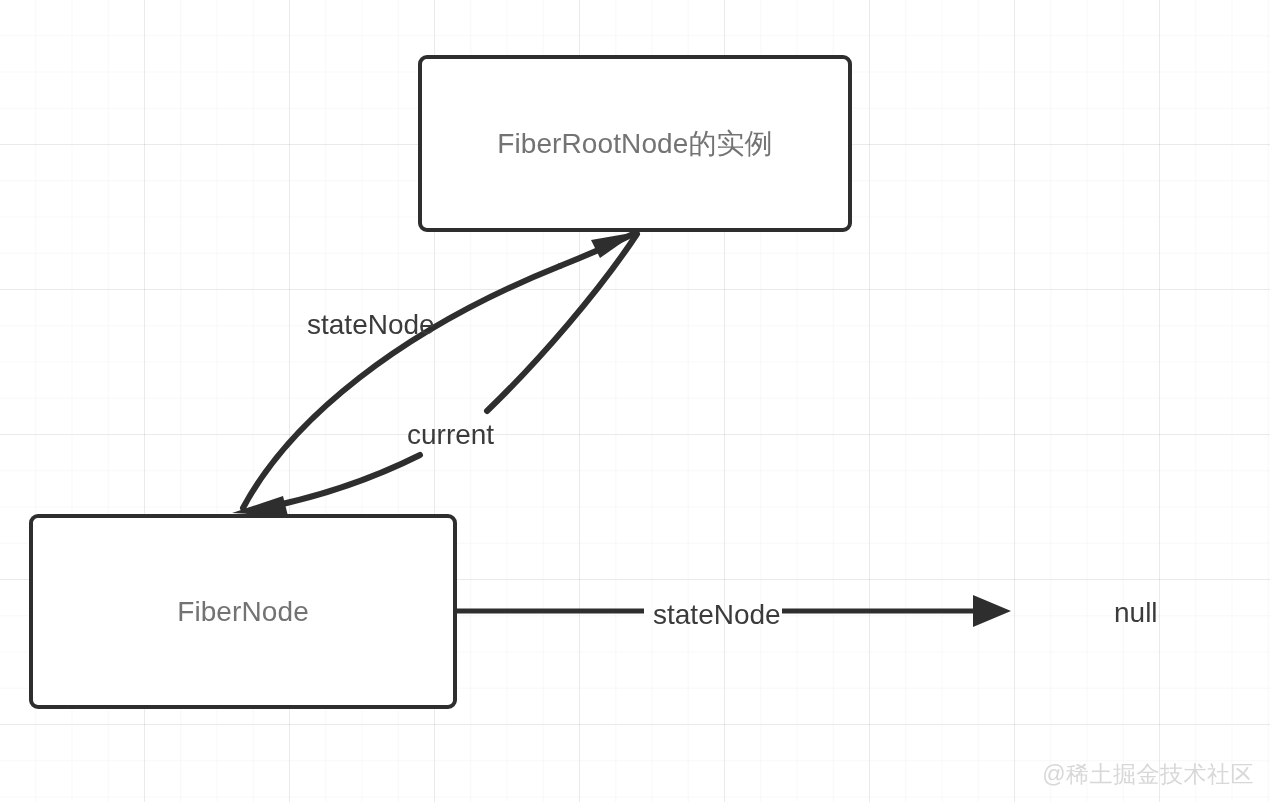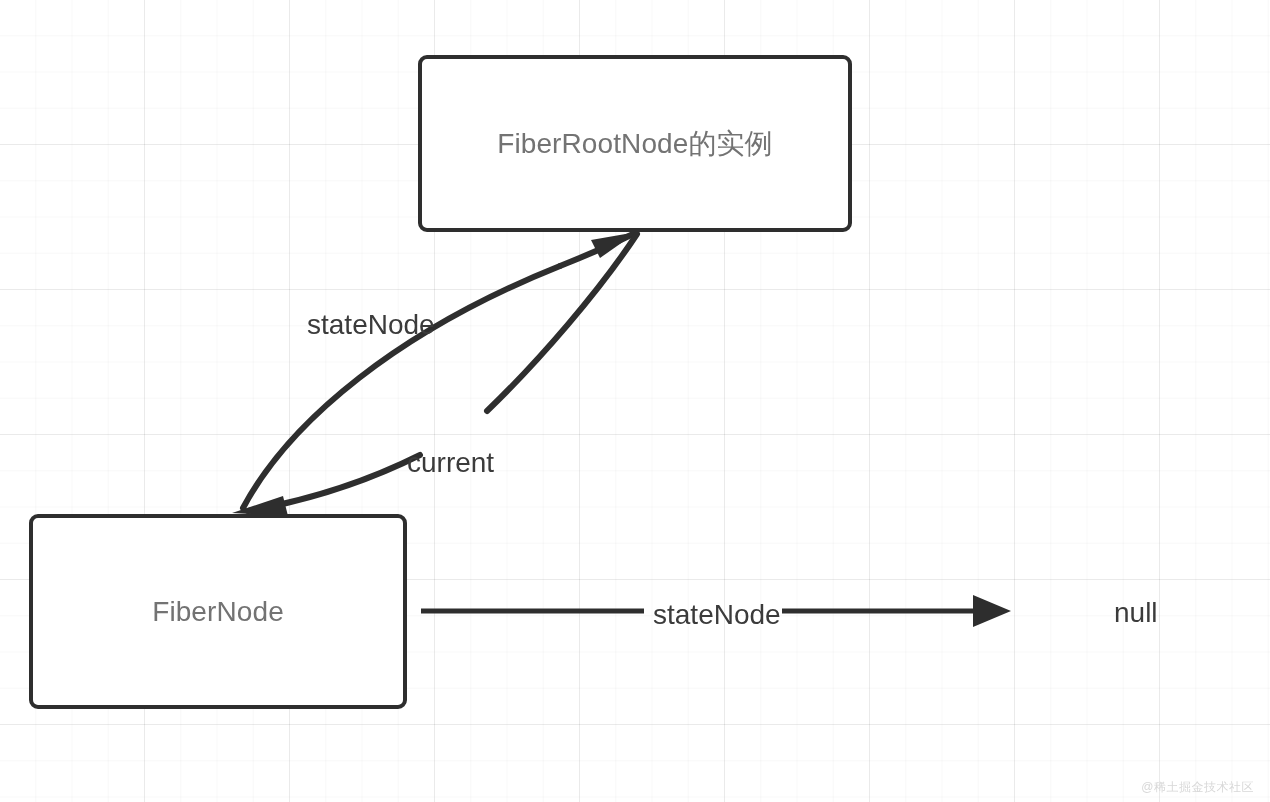--- a/index.html
+++ b/index.html
@@ -88,7 +88,6 @@
   #label-current {
     left: 407px;
     top: 418px;
-    margin-top: 28px;
   }
   #label-alternate {
     left: 653px;

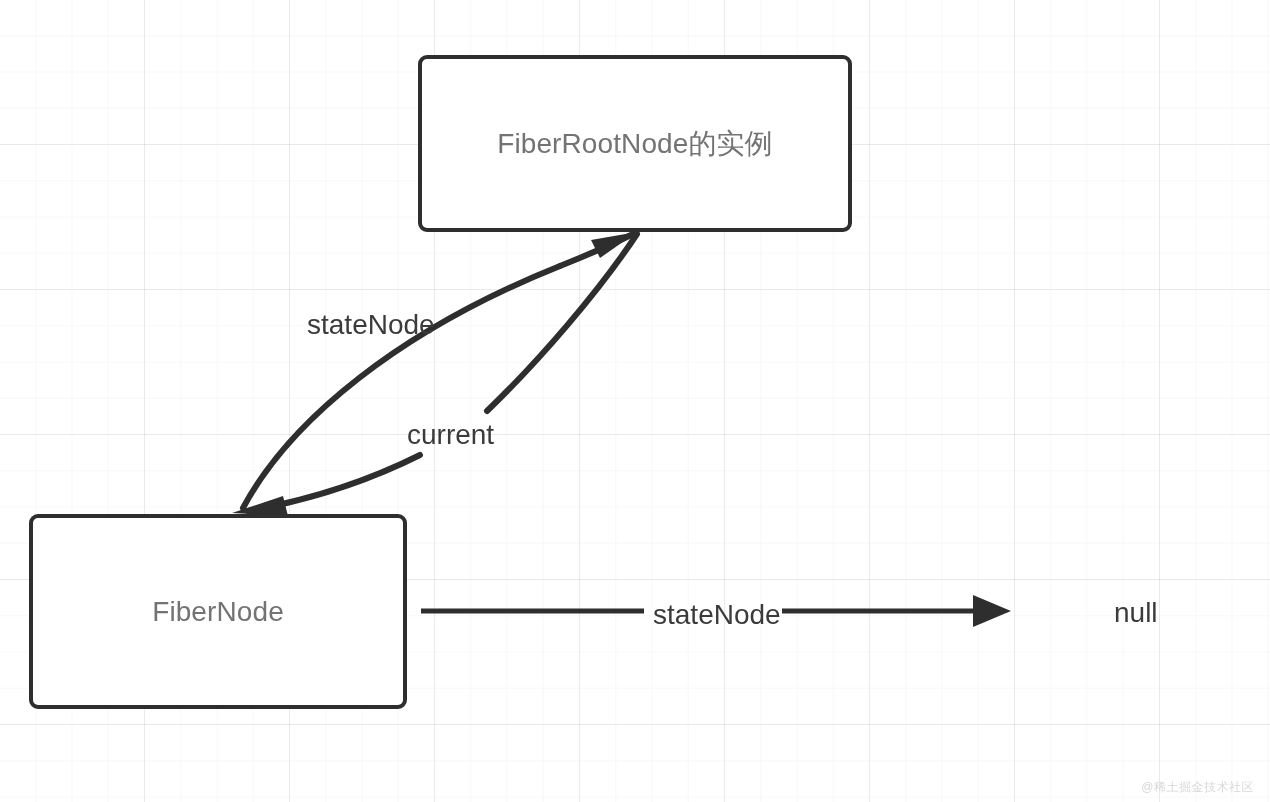--- a/index.html
+++ b/index.html
@@ -78,7 +78,7 @@
   #node-fibernode {
     left: 29px;
     top: 514px;
-    width: 378px;
+    width: 428px;
     height: 195px;
   }
   #label-statenode {

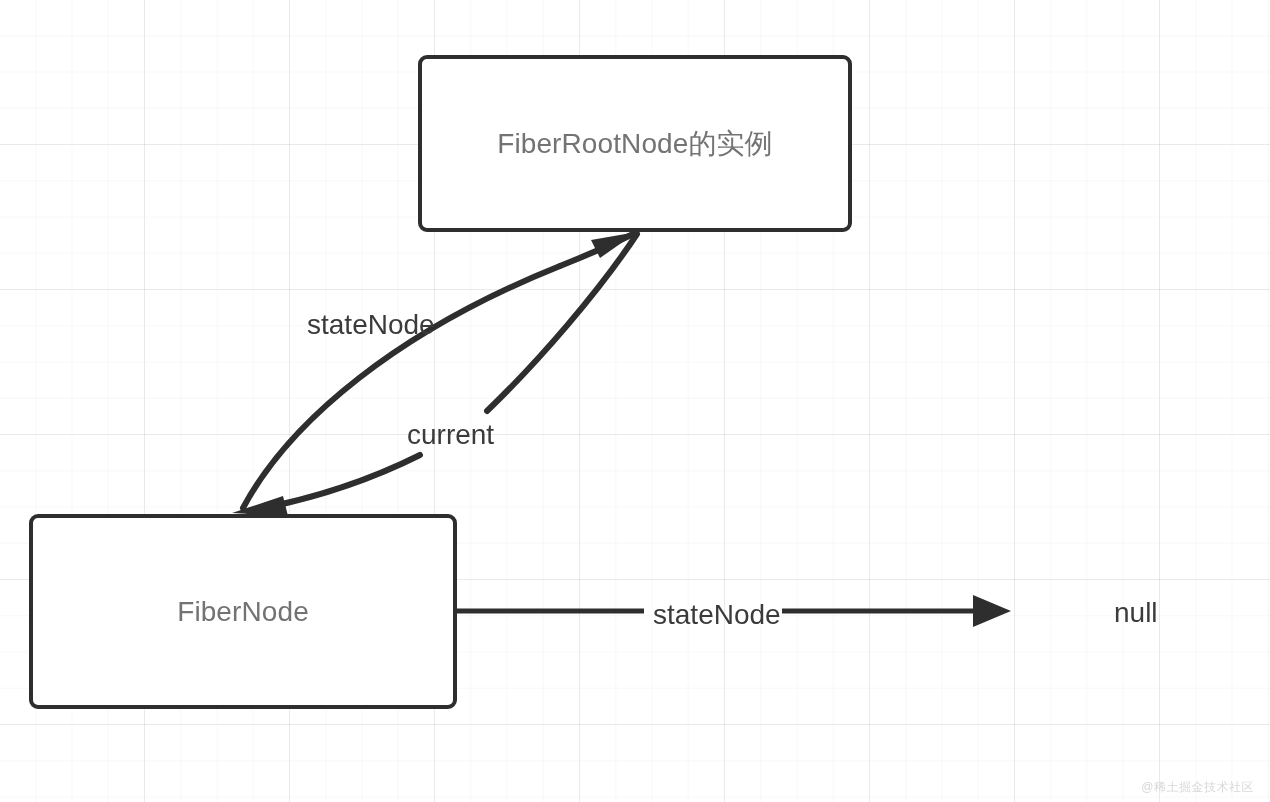--- a/index.html
+++ b/index.html
@@ -101,9 +101,9 @@
   #watermark {
     position: absolute;
     right: 16px;
-    bottom: 6px;
+    bottom: 12px;
     color: #d8d8d8;
-    font-size: 12px;
+    font-size: 23px;
     letter-spacing: 0.5px;
     white-space: nowrap;
     user-select: none;

